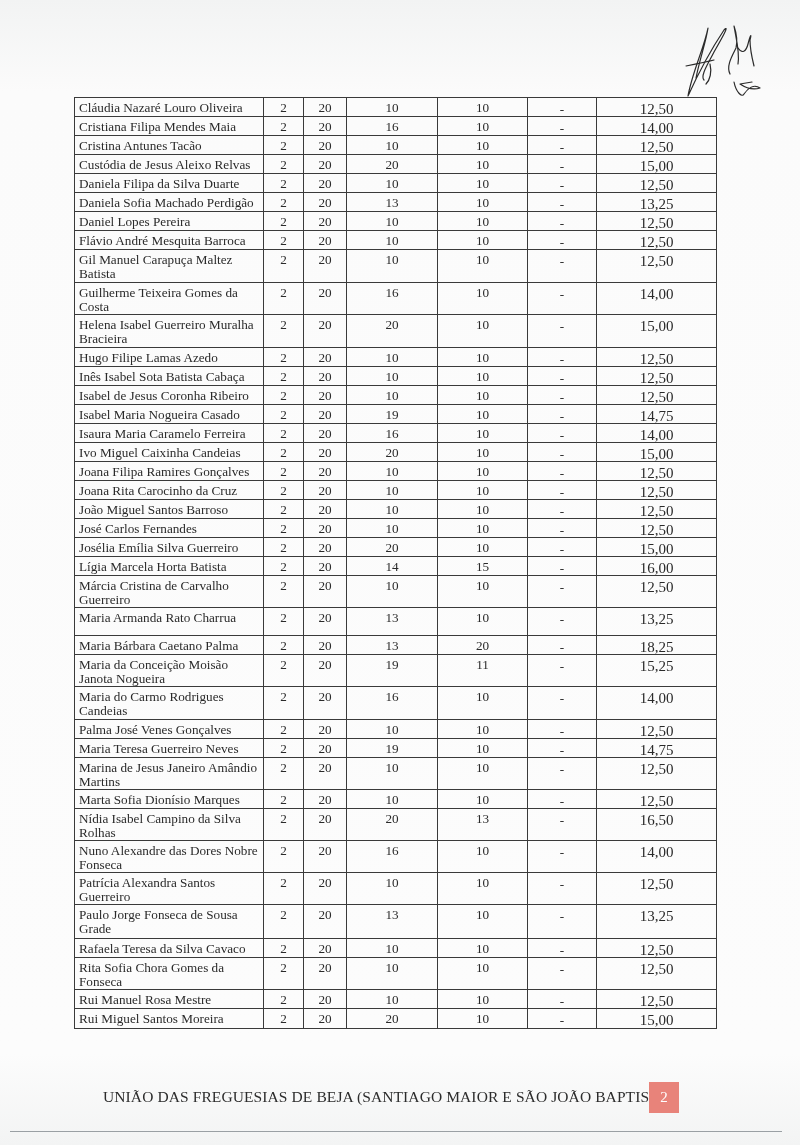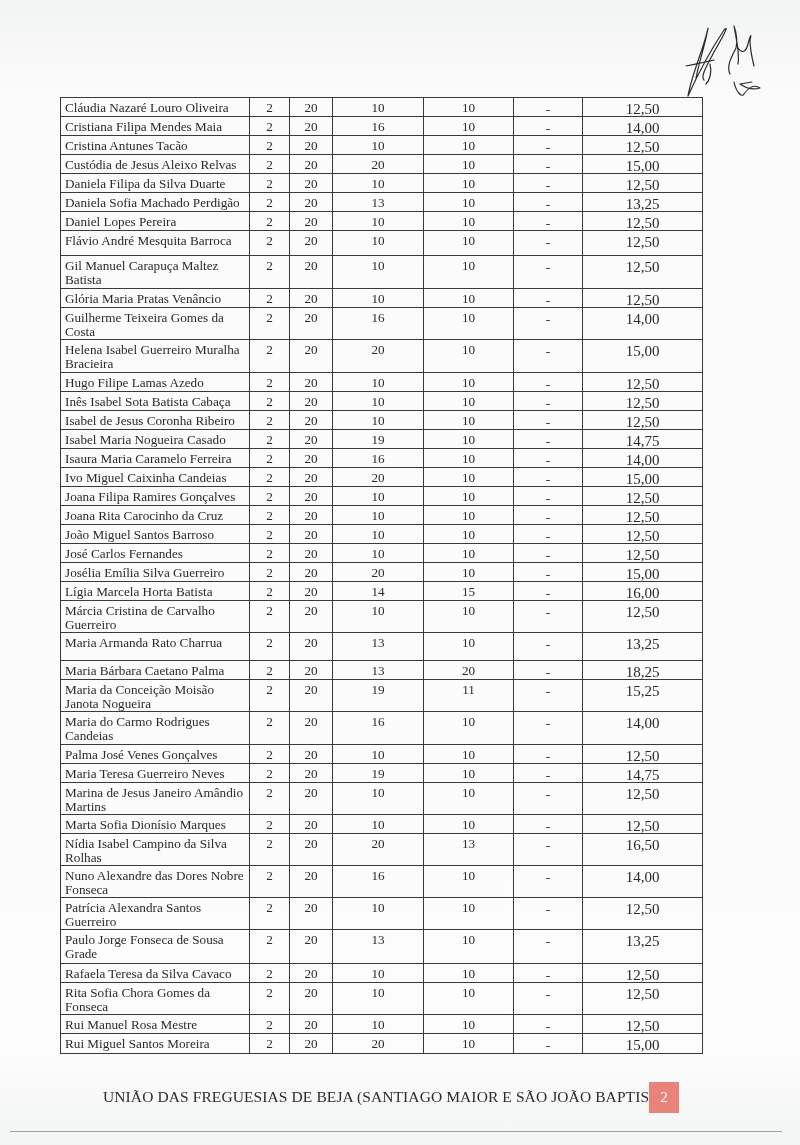--- a/index.html
+++ b/index.html
@@ -21,7 +21,7 @@
     position: absolute; left: 670px; top: 18px; width: 110px; height: 80px;
   }
   table.grades {
-    position: absolute; left: 60px; top: 97px;
+    position: absolute; left: 74px; top: 97px;
     border-collapse: collapse;
     table-layout: fixed;
     width: 642px;

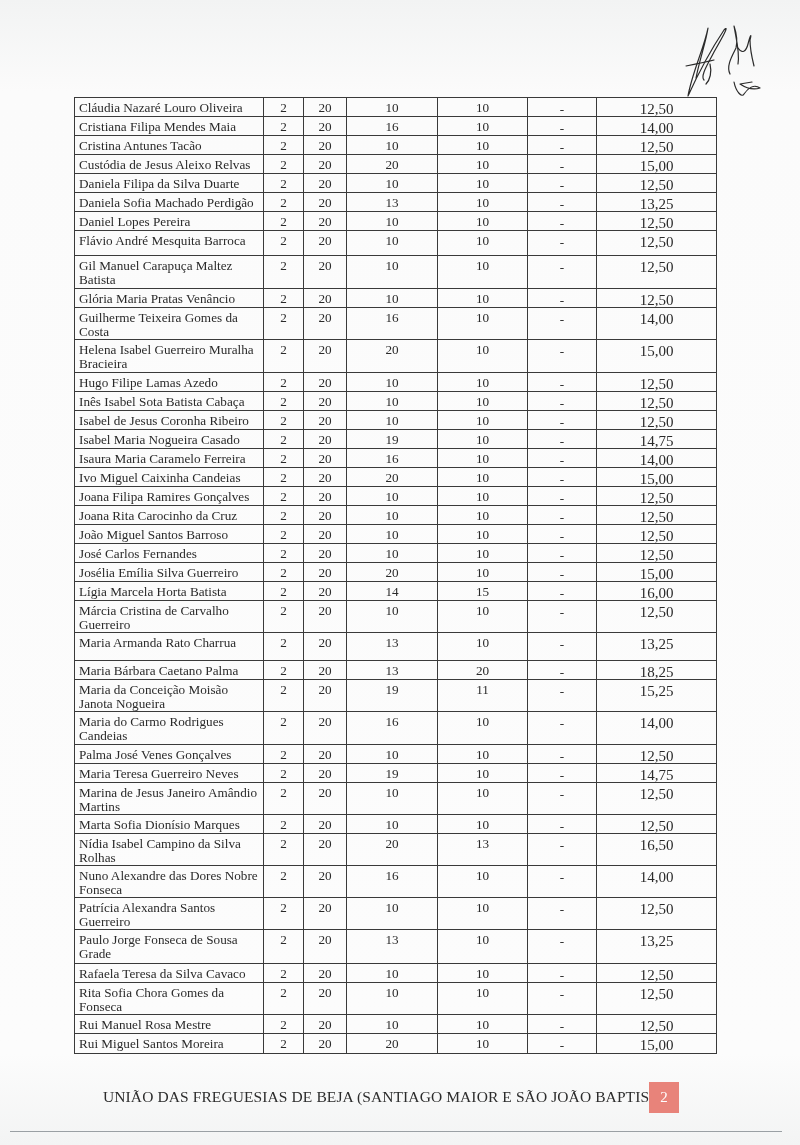--- a/index.html
+++ b/index.html
@@ -137,7 +137,7 @@
           <td class="dash">-</td>
           <td class="final">12,50</td>
         </tr>
-        <tr style="height: 25px; padding-left: 20px;">
+        <tr style="height: 19px; padding-left: 20px;">
           <td class="name">Flávio André Mesquita Barroca</td>
           <td class="num">2</td>
           <td class="num">20</td>

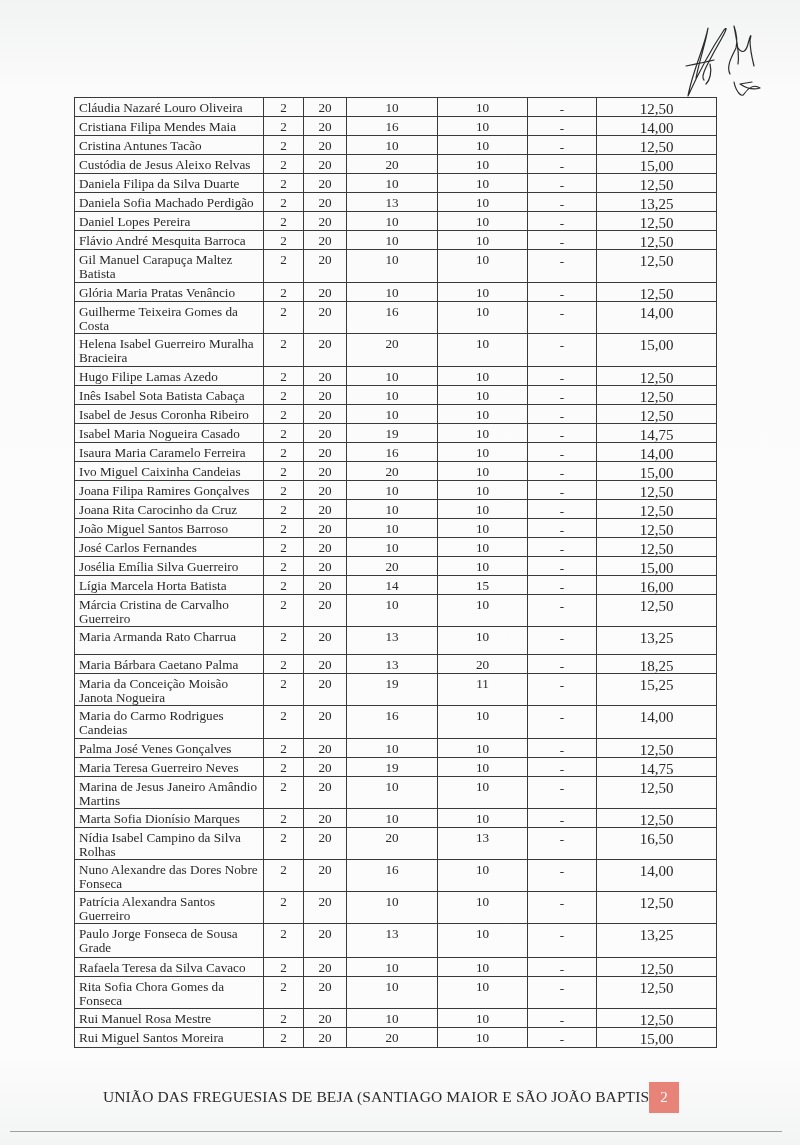--- a/index.html
+++ b/index.html
@@ -155,15 +155,6 @@
           <td class="dash">-</td>
           <td class="final">12,50</td>
         </tr>
-        <tr style="height: 19px;">
-          <td class="name">Glória Maria Pratas Venâncio</td>
-          <td class="num">2</td>
-          <td class="num">20</td>
-          <td class="num">10</td>
-          <td class="num">10</td>
-          <td class="dash">-</td>
-          <td class="final">12,50</td>
-        </tr>
         <tr style="height: 31px;">
           <td class="name">Guilherme Teixeira Gomes da Costa</td>
           <td class="num">2</td>

